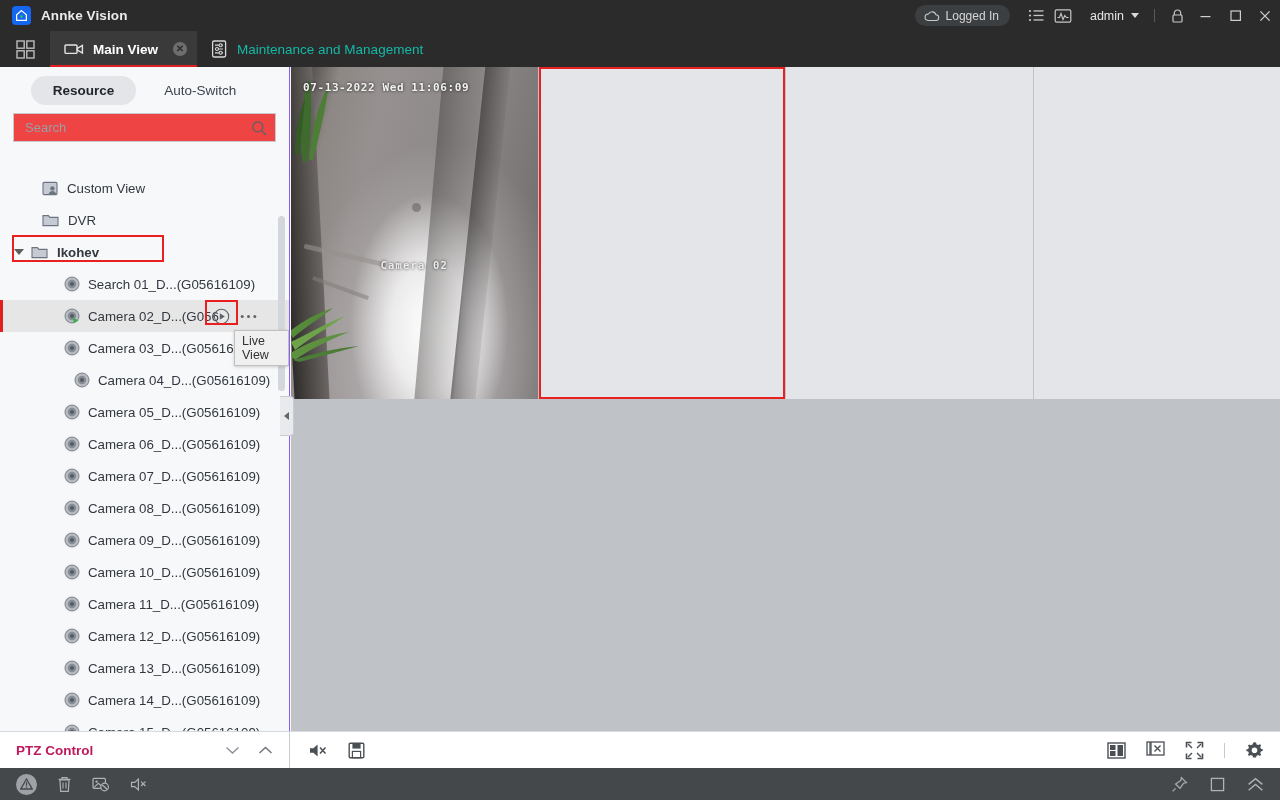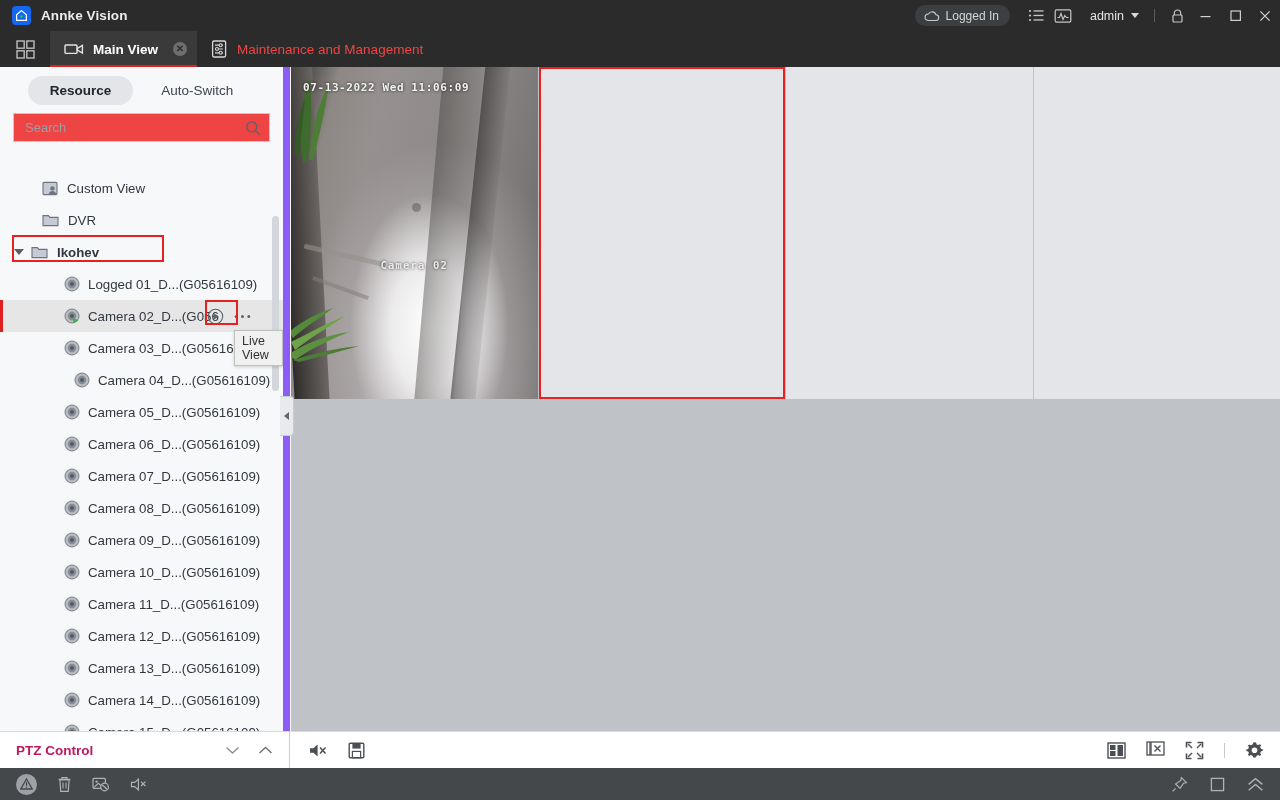--- a/index.html
+++ b/index.html
@@ -64,7 +64,7 @@
   }
   .tab {
     display:flex; align-items:center; gap:9px; padding:0 10px 0 14px;
-    color:#ef4444; font-size:13.5px; position:relative;
+    color:#14b8a6; font-size:13.5px; position:relative;
   }
   .tab.active {
     background:#3a3a3a; color:#ffffff; font-weight:bold;

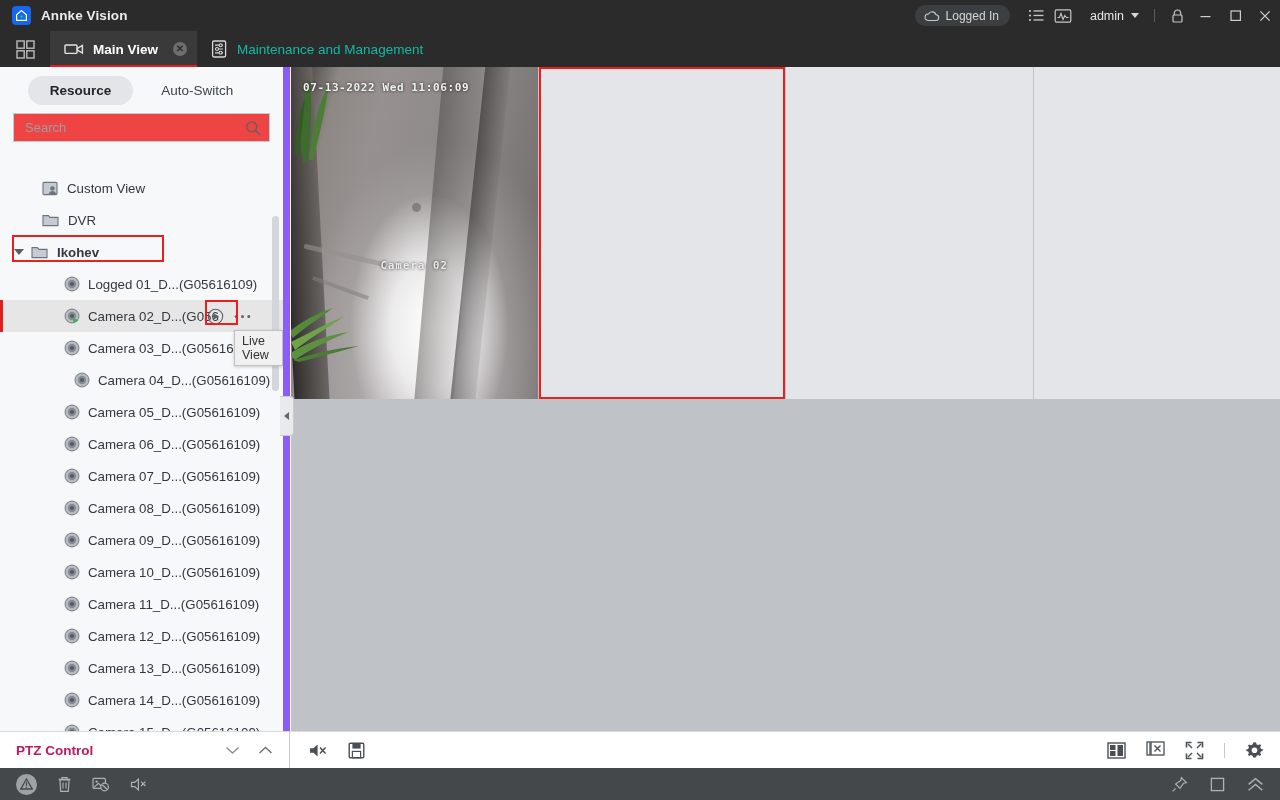--- a/index.html
+++ b/index.html
@@ -83,7 +83,7 @@
   
   .sidebar {
     position:absolute; left:0; top:67px; width:290px; height:664px;
-    background:#f7f8fa; border-right:7px solid #8b5cf6;
+    background:#f7f8fa; border-right:1px solid #8b5cf6;
   }
   .seg-row {
     height:46px; display:flex; align-items:center; justify-content:center;

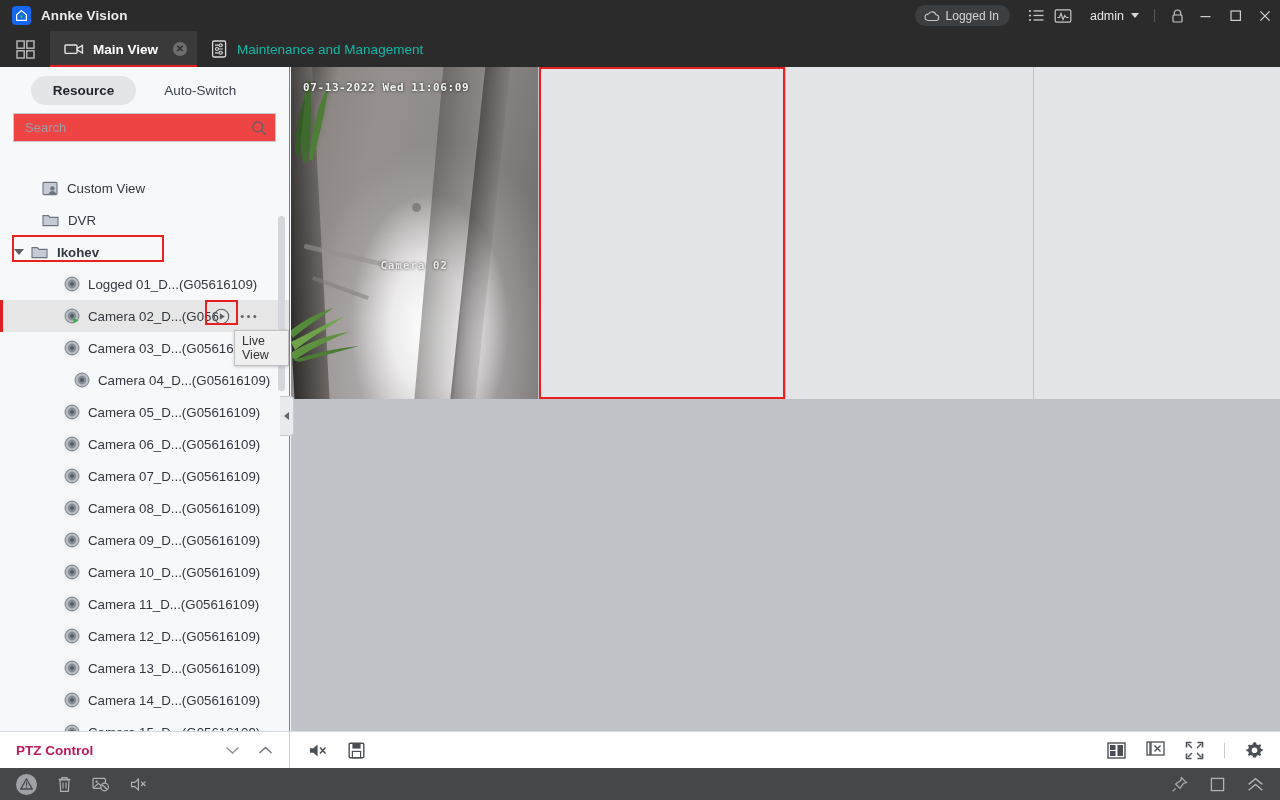--- a/index.html
+++ b/index.html
@@ -426,7 +426,7 @@
             <circle cx="8" cy="8" r="2" fill="#555b63"></circle>
           </svg>
         </span>
-        <span class="lbl">Logged 01_D...(G05616109)</span>
+        <span class="lbl">Search 01_D...(G05616109)</span>
       </div>
 
       <div class="tnode leaf selected" style="top:128px;position:absolute;width:100%;">

